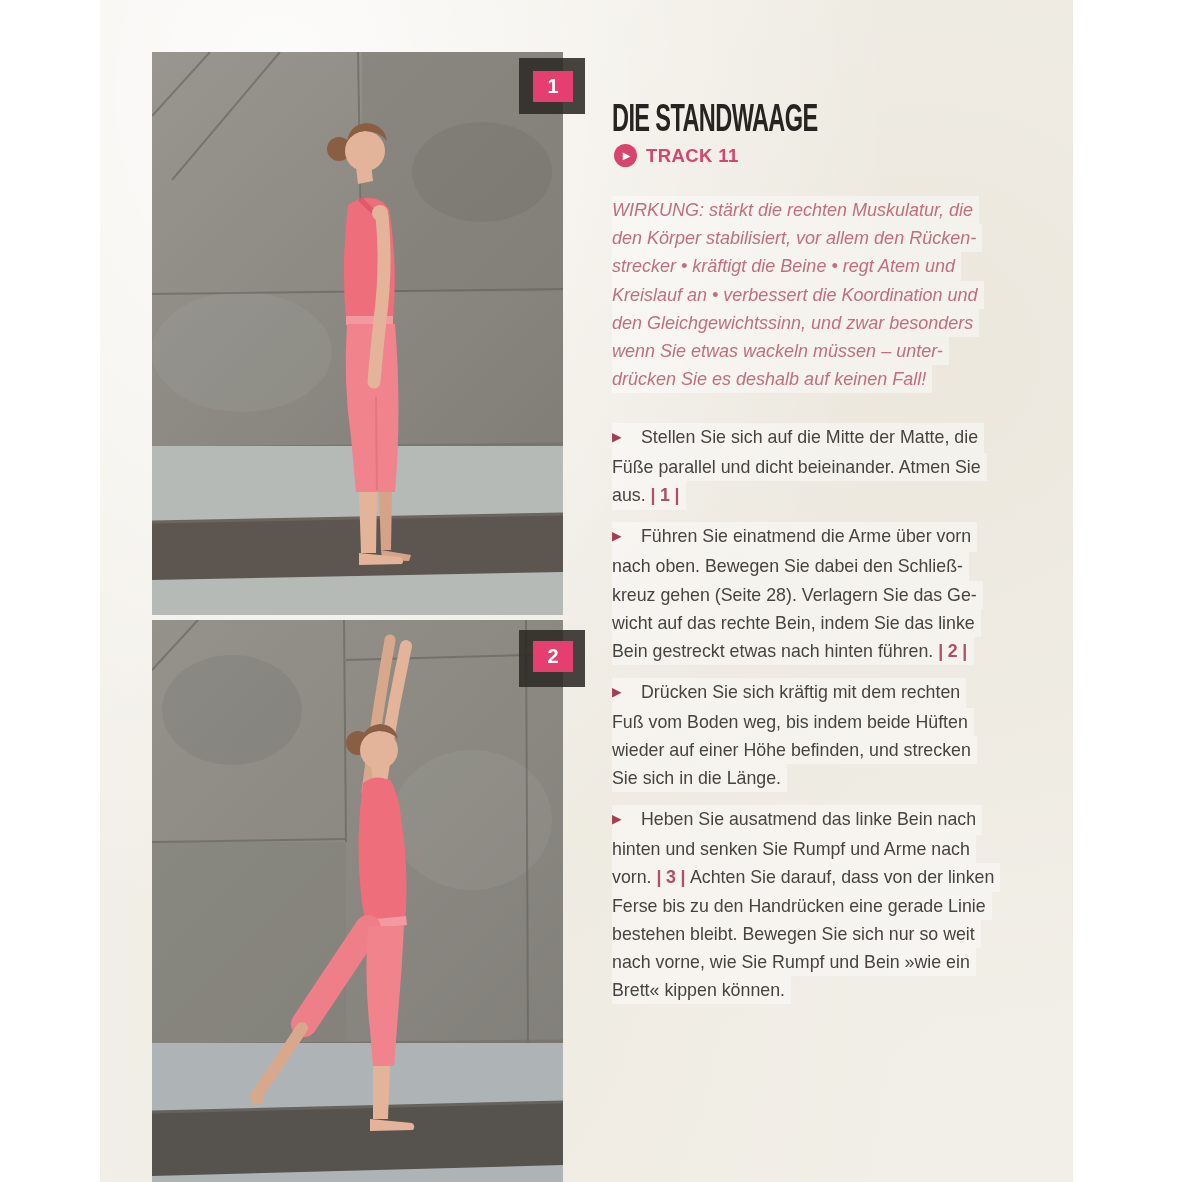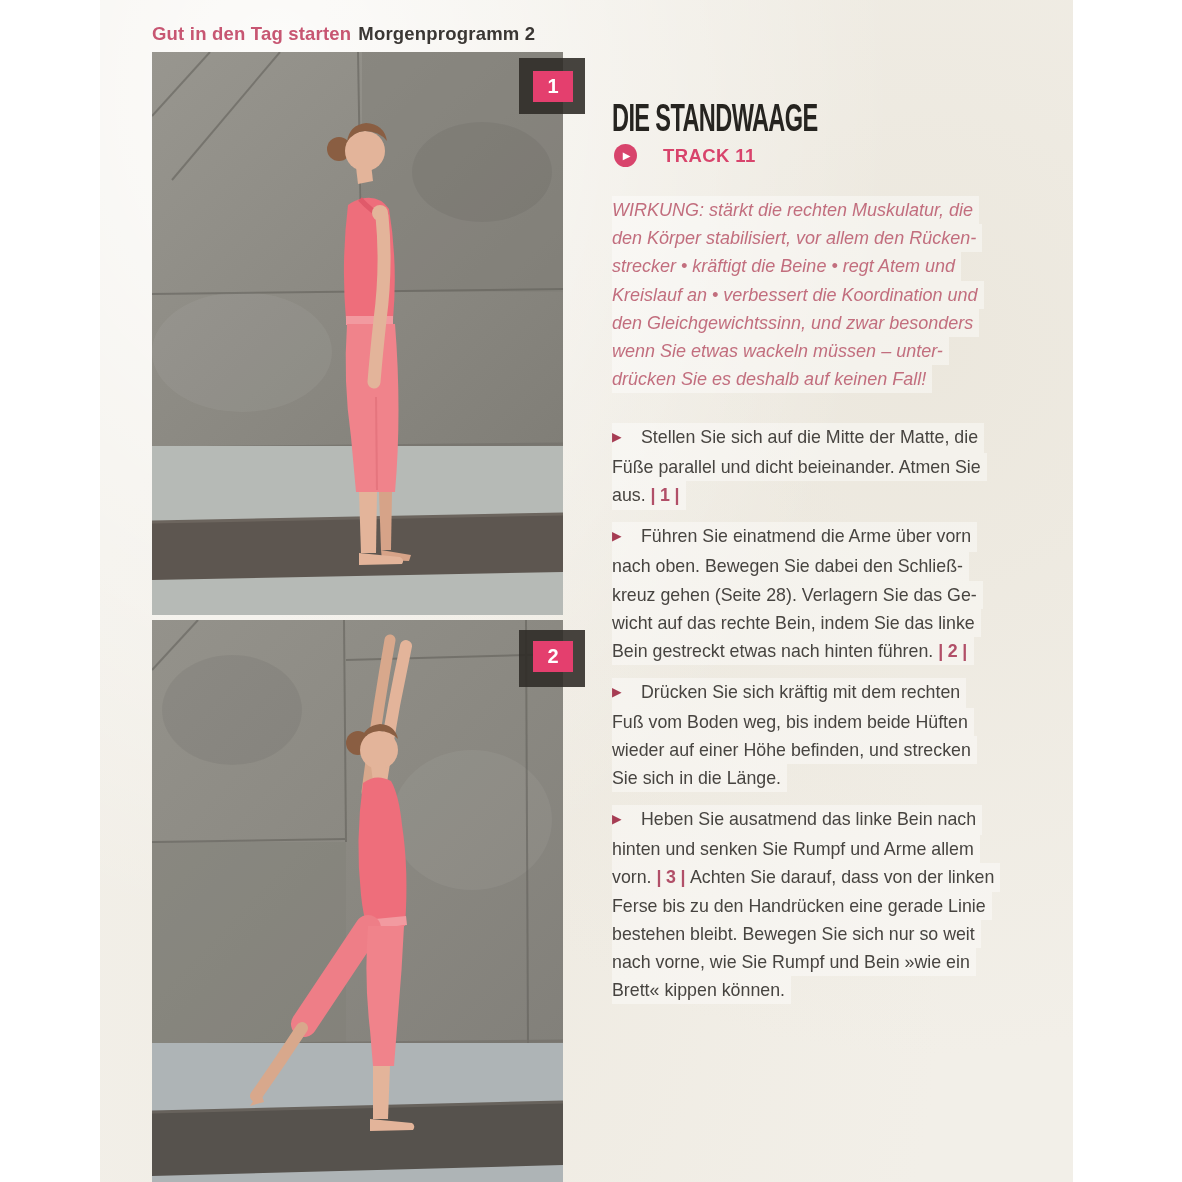--- a/index.html
+++ b/index.html
@@ -52,9 +52,6 @@
 <div class="canvas">
   <div class="page">
 
-    <div class="kicker">
-      <span class="hl">Gut in den Tag starten</span><span class="rest">Morgenprogramm 2</span>
-    </div>
 
     <div class="photo photo1">
       <svg width="411" height="563" viewBox="0 0 411 563">

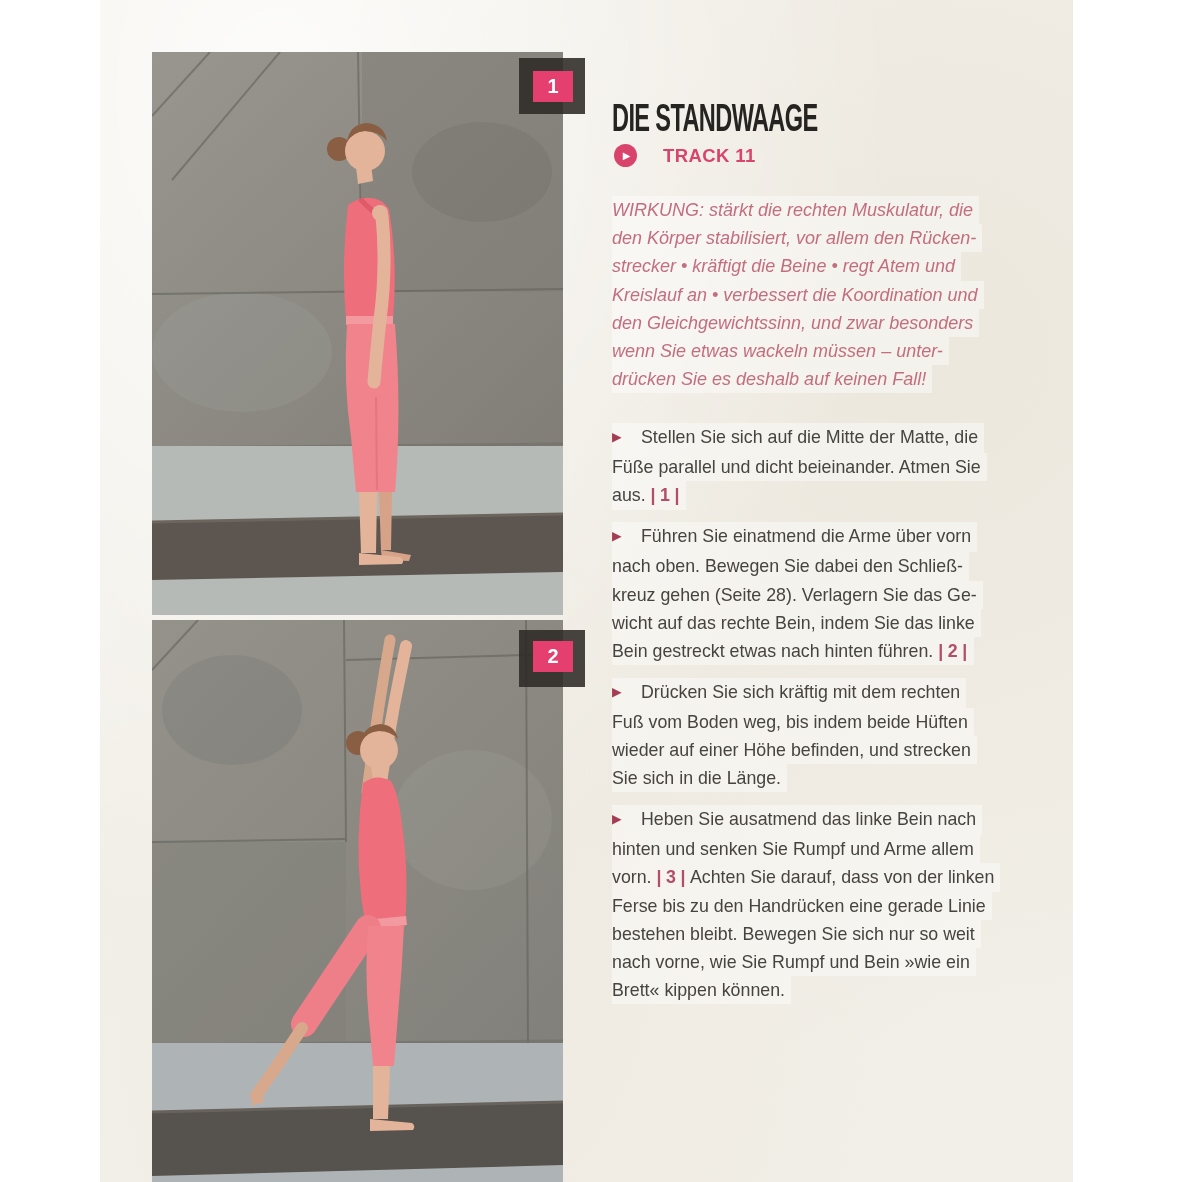--- a/index.html
+++ b/index.html
@@ -36,7 +36,7 @@
   .play{width:23px;height:23px;border-radius:50%;background:#d8446c;color:#ffffff;display:flex;
         align-items:center;justify-content:center;font-size:10px;line-height:1;}
   .play span{margin-left:2px;}
-  .track-label{color:#d8446c;font-weight:bold;font-size:18.5px;letter-spacing:.4px;margin-left:26px;}
+  .track-label{color:#d8446c;font-weight:bold;font-size:18.5px;letter-spacing:.4px;margin-left:9px;}
   .effect{position:absolute;left:0;top:196px;}
   .line{white-space:nowrap;width:fit-content;background:rgba(255,255,255,.42);padding-right:6px;}
   .effect-line{font-style:italic;color:#c26e7e;font-size:18px;line-height:28.2px;}

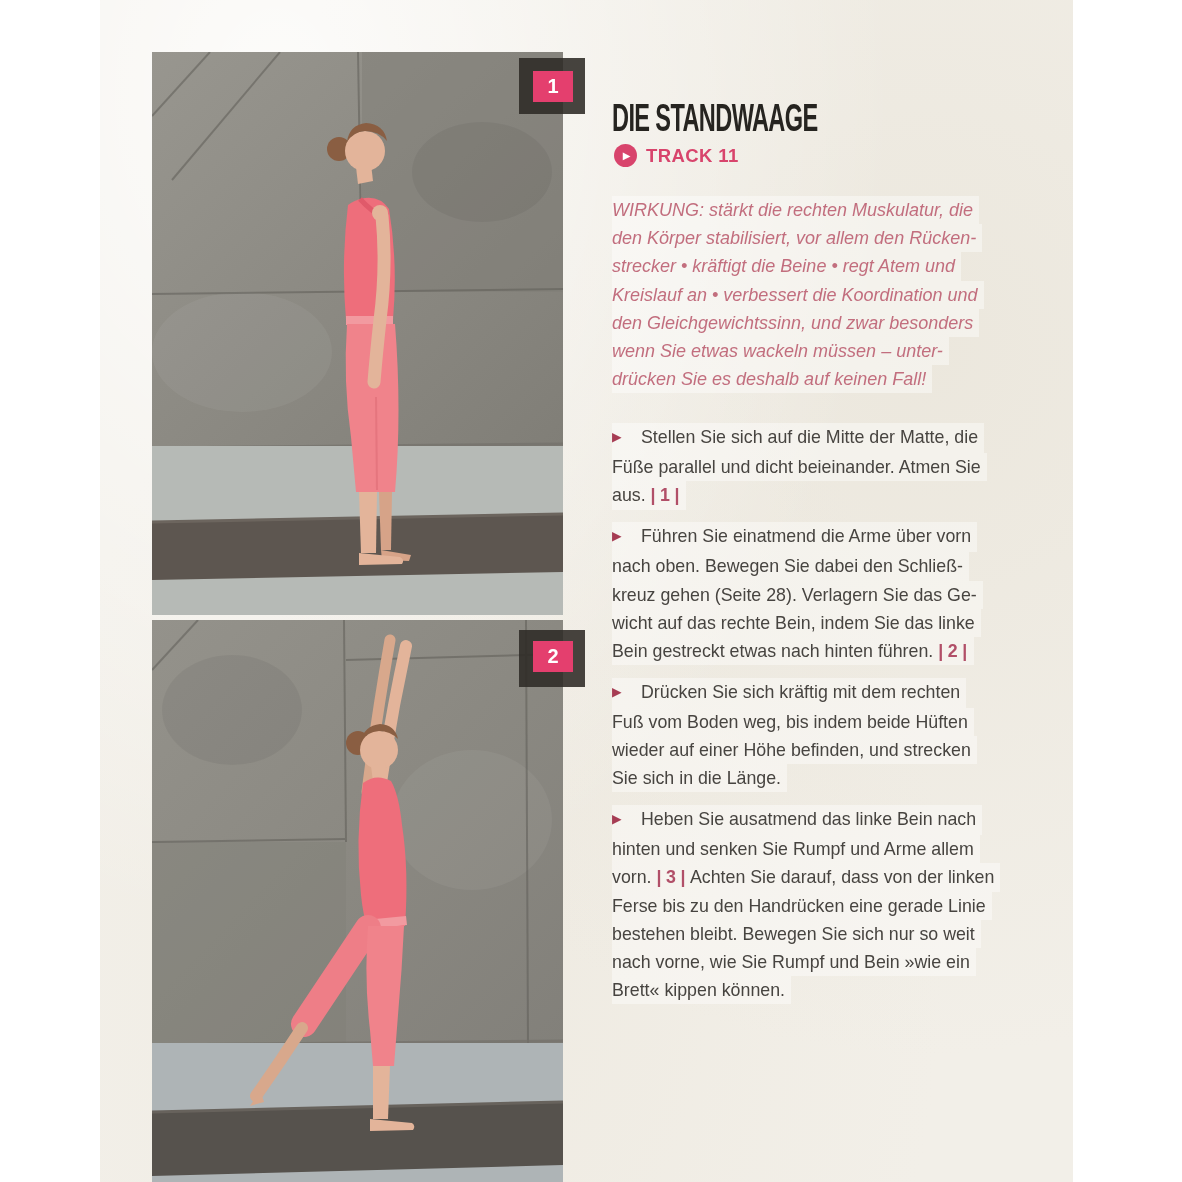--- a/index.html
+++ b/index.html
@@ -197,7 +197,7 @@
           </div>
           <div class="step">
             <div class="line step-line"><span class="tri">▶</span>Heben Sie ausatmend das linke Bein nach</div>
-            <div class="line step-line">hinten und senken Sie Rumpf und Arme allem</div>
+            <div class="line step-line">hinten und senken Sie Rumpf und Arme nach</div>
             <div class="line step-line">vorn. <span class="marker">| 3 |</span> Achten Sie darauf, dass von der linken</div>
             <div class="line step-line">Ferse bis zu den Handrücken eine gerade Linie</div>
             <div class="line step-line">bestehen bleibt. Bewegen Sie sich nur so weit</div>

